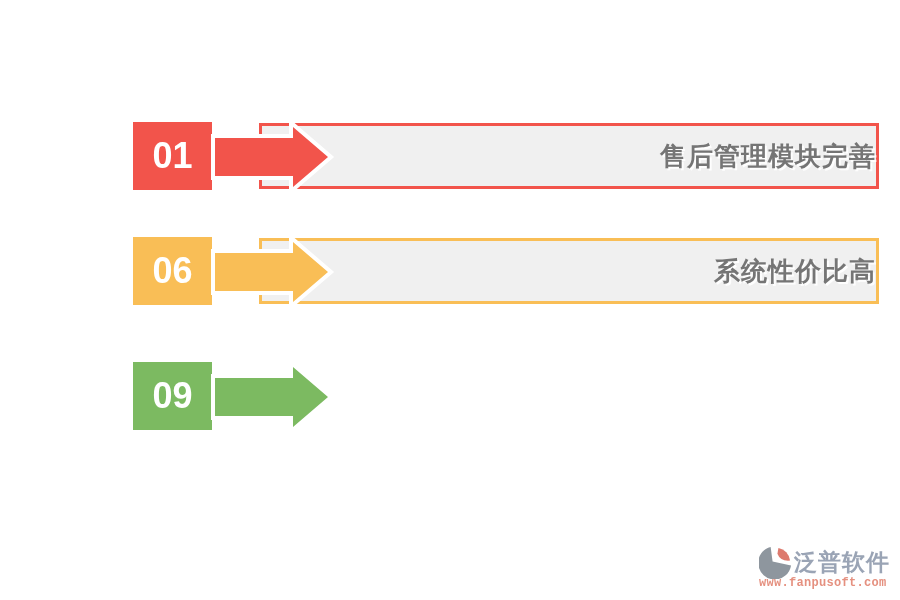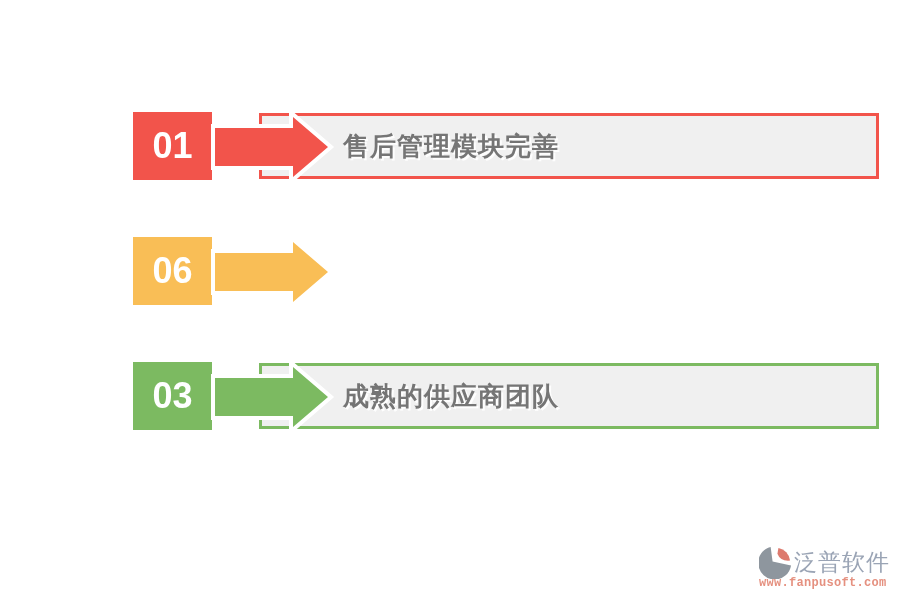--- a/index.html
+++ b/index.html
@@ -8,7 +8,7 @@
     font-family:"Liberation Sans","DejaVu Sans",sans-serif;
   }
   .feature-row{position:absolute;left:0;width:900px;height:68px;}
-  .row-0{top:112px}
+  .row-0{top:122px}
   .row-1{top:237px}
   .row-2{top:362px}
   .badge{

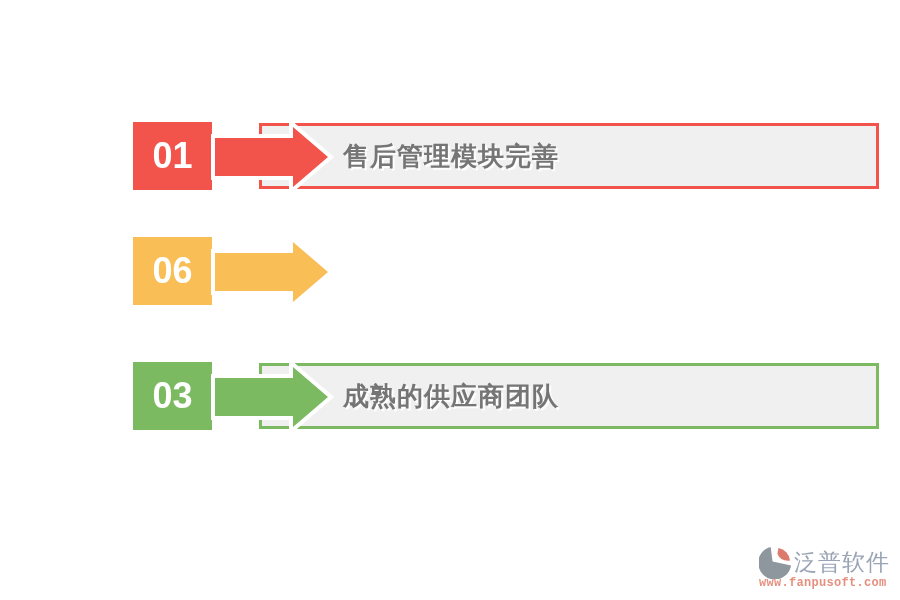--- a/index.html
+++ b/index.html
@@ -22,7 +22,7 @@
     background:var(--box-fill,#F0F0F0);
     border:3px solid var(--accent);
     display:flex;align-items:center;
-    padding-left:81px;box-sizing:content-box;
+    padding-left:81px;box-sizing:content-box;justify-content:flex-end;
   }
   .label{
     font-size:26px;font-weight:bold;

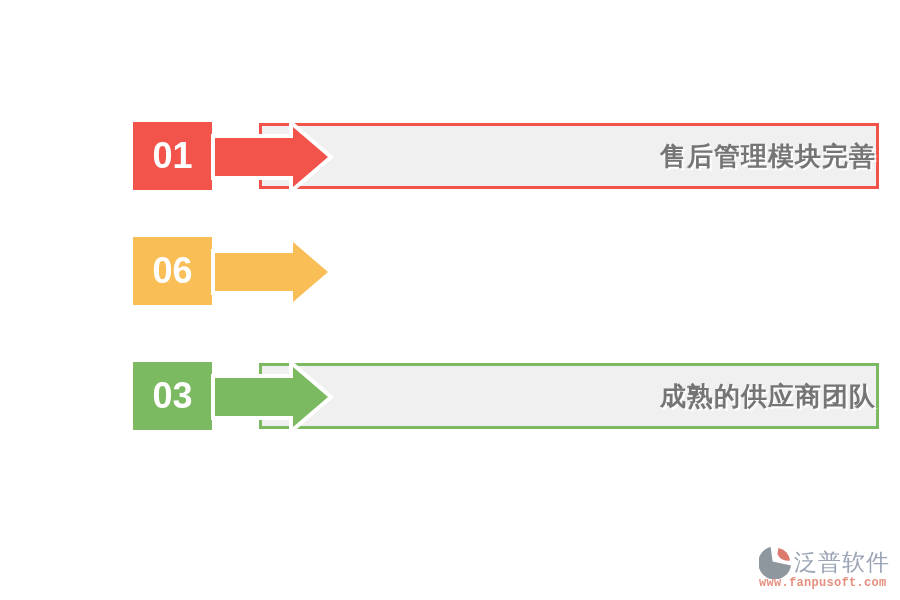--- a/index.html
+++ b/index.html
@@ -63,6 +63,9 @@
 
 <div class="feature-row row-1" style="--accent: #F9BE56;">
   <div class="badge">06</div>
+  <div class="box">
+    <span class="label">系统性价比高</span>
+  </div>
   <svg class="arrow-svg" viewBox="0 0 124 76" xmlns="http://www.w3.org/2000/svg">
     <polygon points="4,20 82,20 82,9 117,39 82,69 82,58 4,58"></polygon>
   </svg>

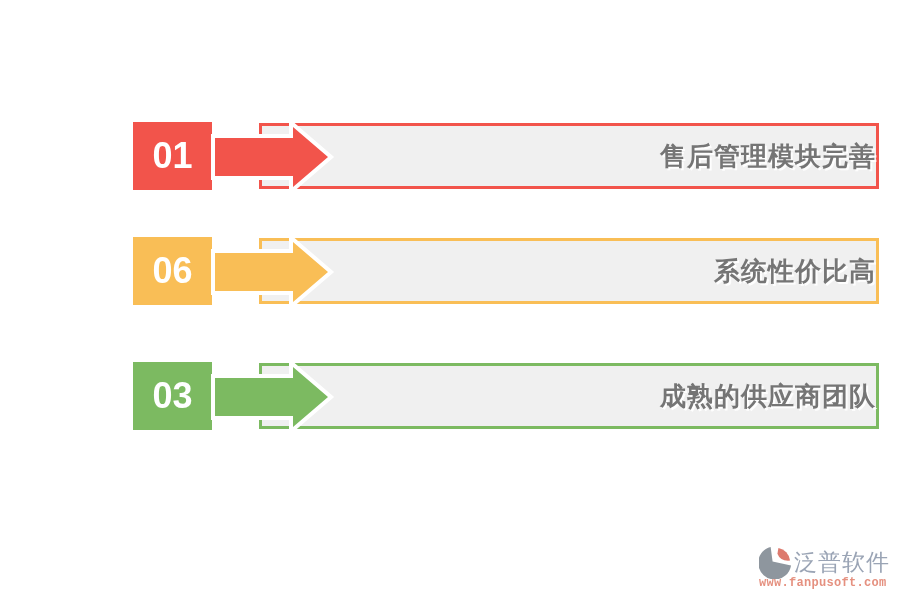--- a/index.html
+++ b/index.html
@@ -72,7 +72,7 @@
 </div>
 
 <div class="feature-row row-2" style="--accent: #7CBA61;">
-  <div class="badge">03</div>
+  <div class="badge">09</div>
   <div class="box">
     <span class="label">成熟的供应商团队</span>
   </div>

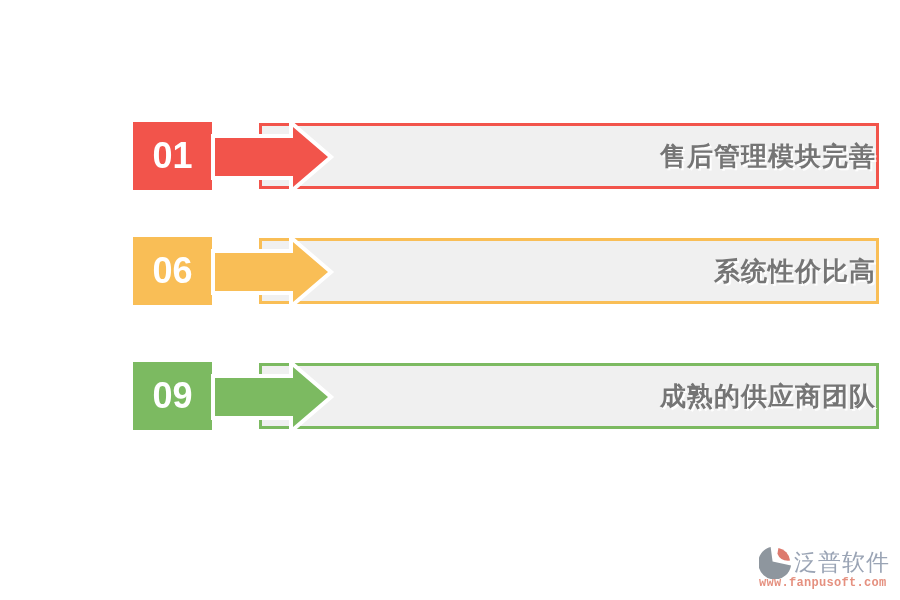--- a/index.html
+++ b/index.html
@@ -73,9 +73,6 @@
 
 <div class="feature-row row-2" style="--accent: #7CBA61;">
   <div class="badge">09</div>
-  <div class="box">
-    <span class="label">成熟的供应商团队</span>
-  </div>
   <svg class="arrow-svg" viewBox="0 0 124 76" xmlns="http://www.w3.org/2000/svg">
     <polygon points="4,20 82,20 82,9 117,39 82,69 82,58 4,58"></polygon>
   </svg>

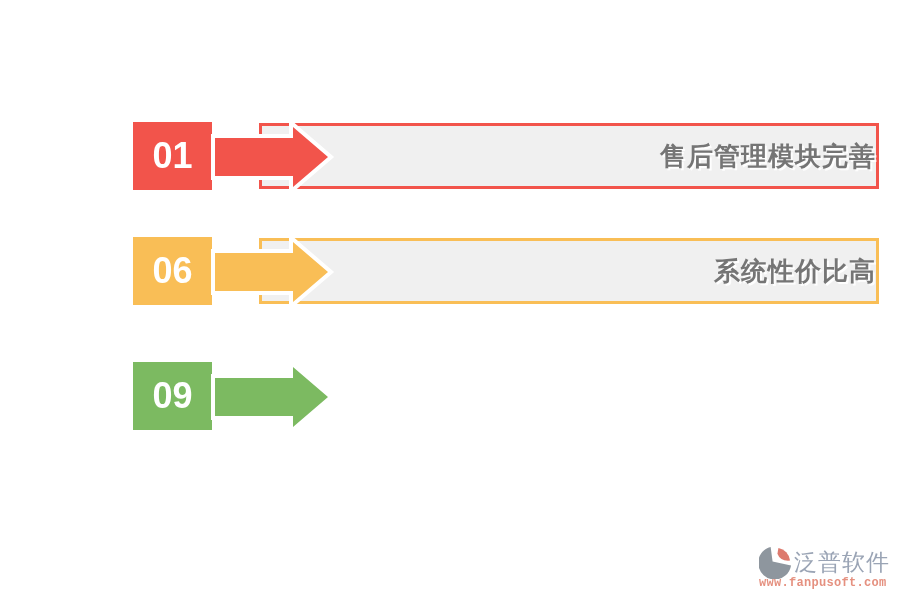--- a/index.html
+++ b/index.html
@@ -40,7 +40,7 @@
   .footer-top{display:flex;align-items:center;gap:2px;}
   .logo-icon{width:33px;height:33px;flex:0 0 auto;}
   .brand-name{
-    font-size:23px;font-weight:400;letter-spacing:1px;white-space:nowrap;
+    font-size:23px;font-weight:700;letter-spacing:1px;white-space:nowrap;
     color:var(--brand-color,#9AA4B5);
   }
   .brand-url{

